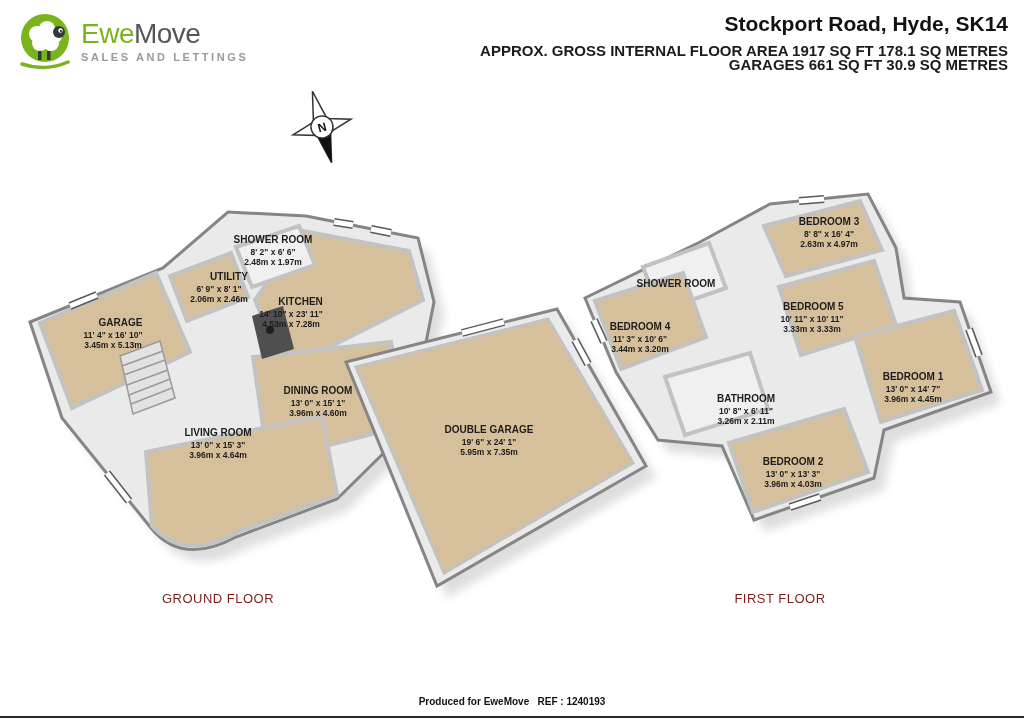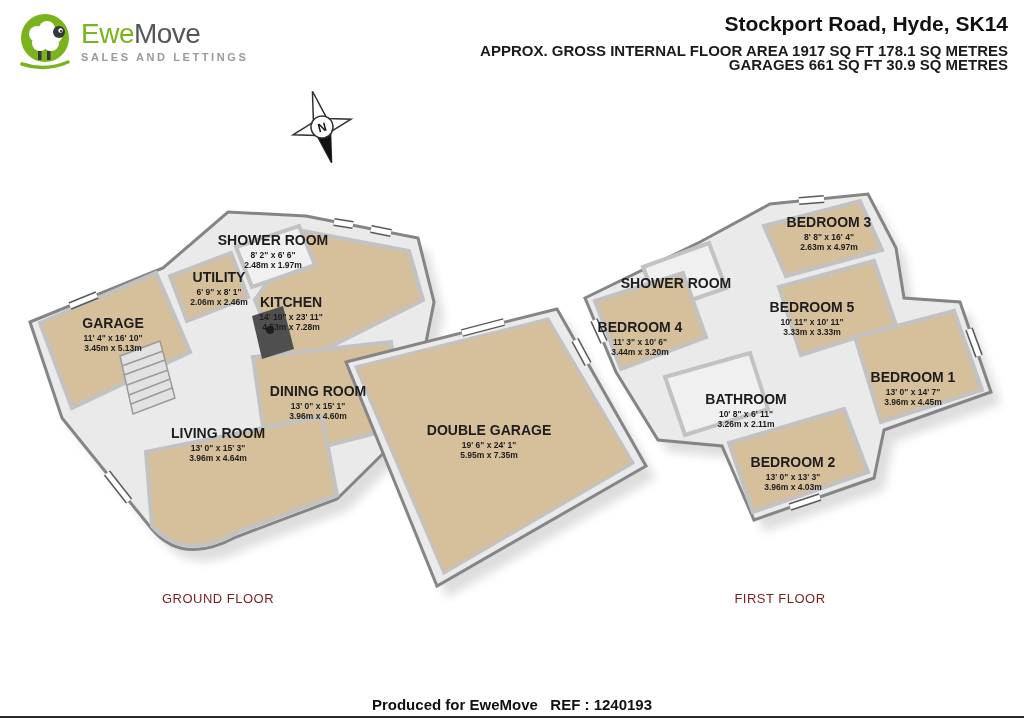--- a/index.html
+++ b/index.html
@@ -21,7 +21,7 @@
   
   .room-label{position:absolute;transform:translate(-50%,-50%);text-align:center;
               line-height:1.25;white-space:nowrap;color:#1d1d1d;}
-  .rname{font-size:14px;font-weight:700;}
+  .rname{font-size:10px;font-weight:700;text-align:right;}
   .rdim{font-size:8.5px;font-weight:700;}
   .floor-caption{position:absolute;transform:translate(-50%,-50%);font-size:13px;
                  font-weight:normal;letter-spacing:0.5px;color:#7f1d1d;}

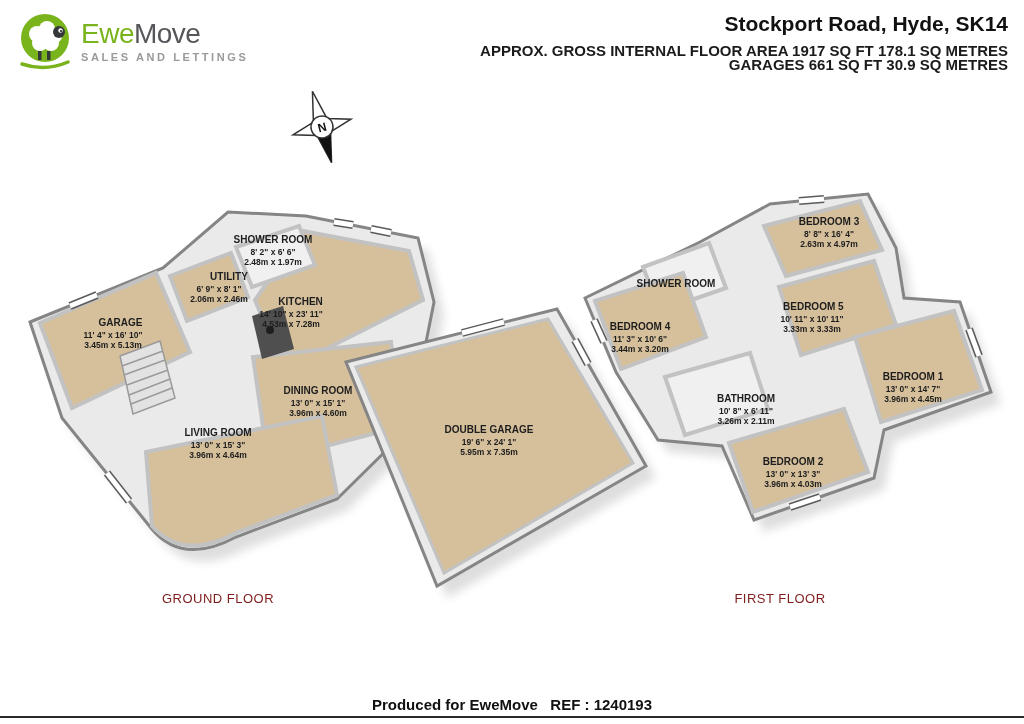--- a/index.html
+++ b/index.html
@@ -27,7 +27,7 @@
                  font-weight:normal;letter-spacing:0.5px;color:#7f1d1d;}
   
   .footer{position:absolute;left:50%;transform:translateX(-50%);top:696px;
-          font-size:15px;font-weight:bold;white-space:pre;color:#111;}
+          font-size:10px;font-weight:bold;white-space:pre;color:#111;}
   .bottom-rule{position:absolute;left:0;right:0;top:716px;height:2px;background:#2a2a2a;}
 </style>
 </head>

